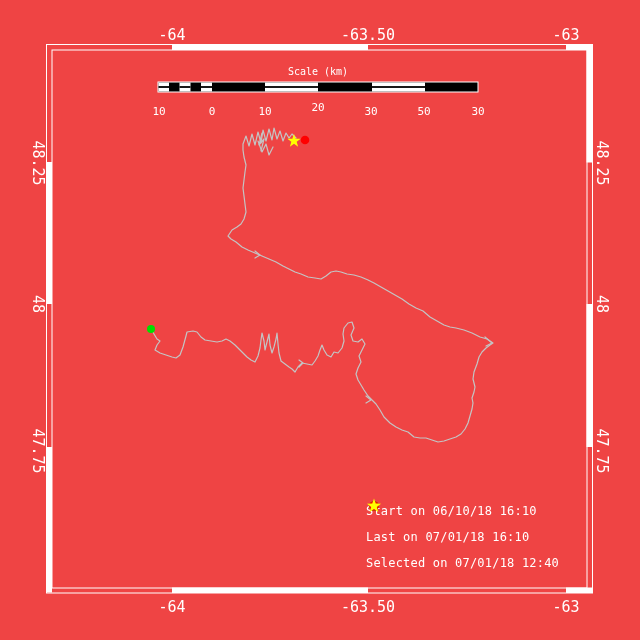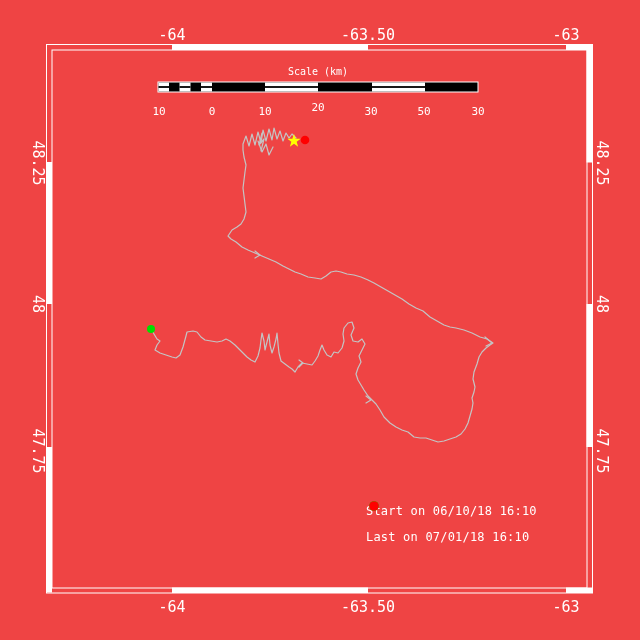--- a/index.html
+++ b/index.html
@@ -110,6 +110,12 @@
       </svg>
       <span class="legend-text">Last on 07/01/18 16:10</span>
     </div>
+    <div class="legend-row">
+      <svg class="legend-icon" viewBox="0 0 16 16">
+        <polygon points="8,0.6 9.74,5.6 15.04,5.71 10.81,8.92 12.35,14 8,10.96 3.65,14 5.19,8.92 0.96,5.71 6.26,5.6" fill="#ffff00"></polygon>
+      </svg>
+      <span class="legend-text">Selected on 07/01/18 12:40</span>
+    </div>
   </div>
 
 </div>

